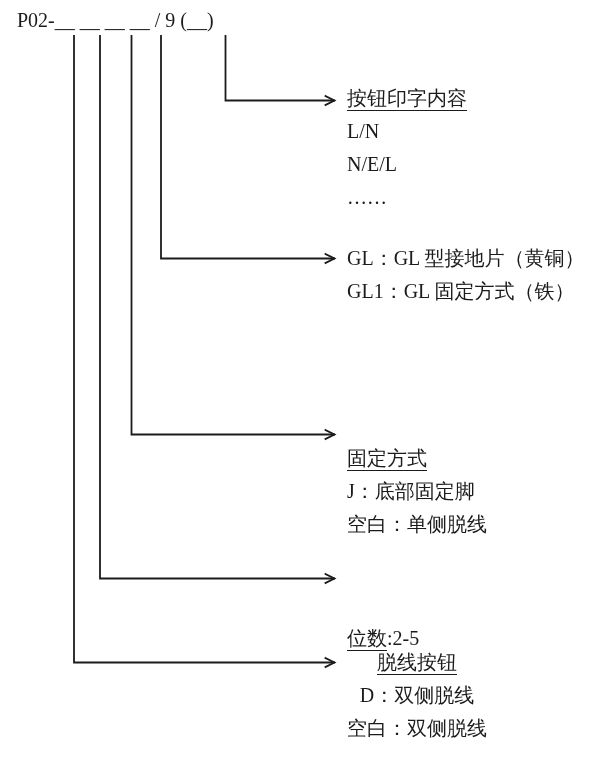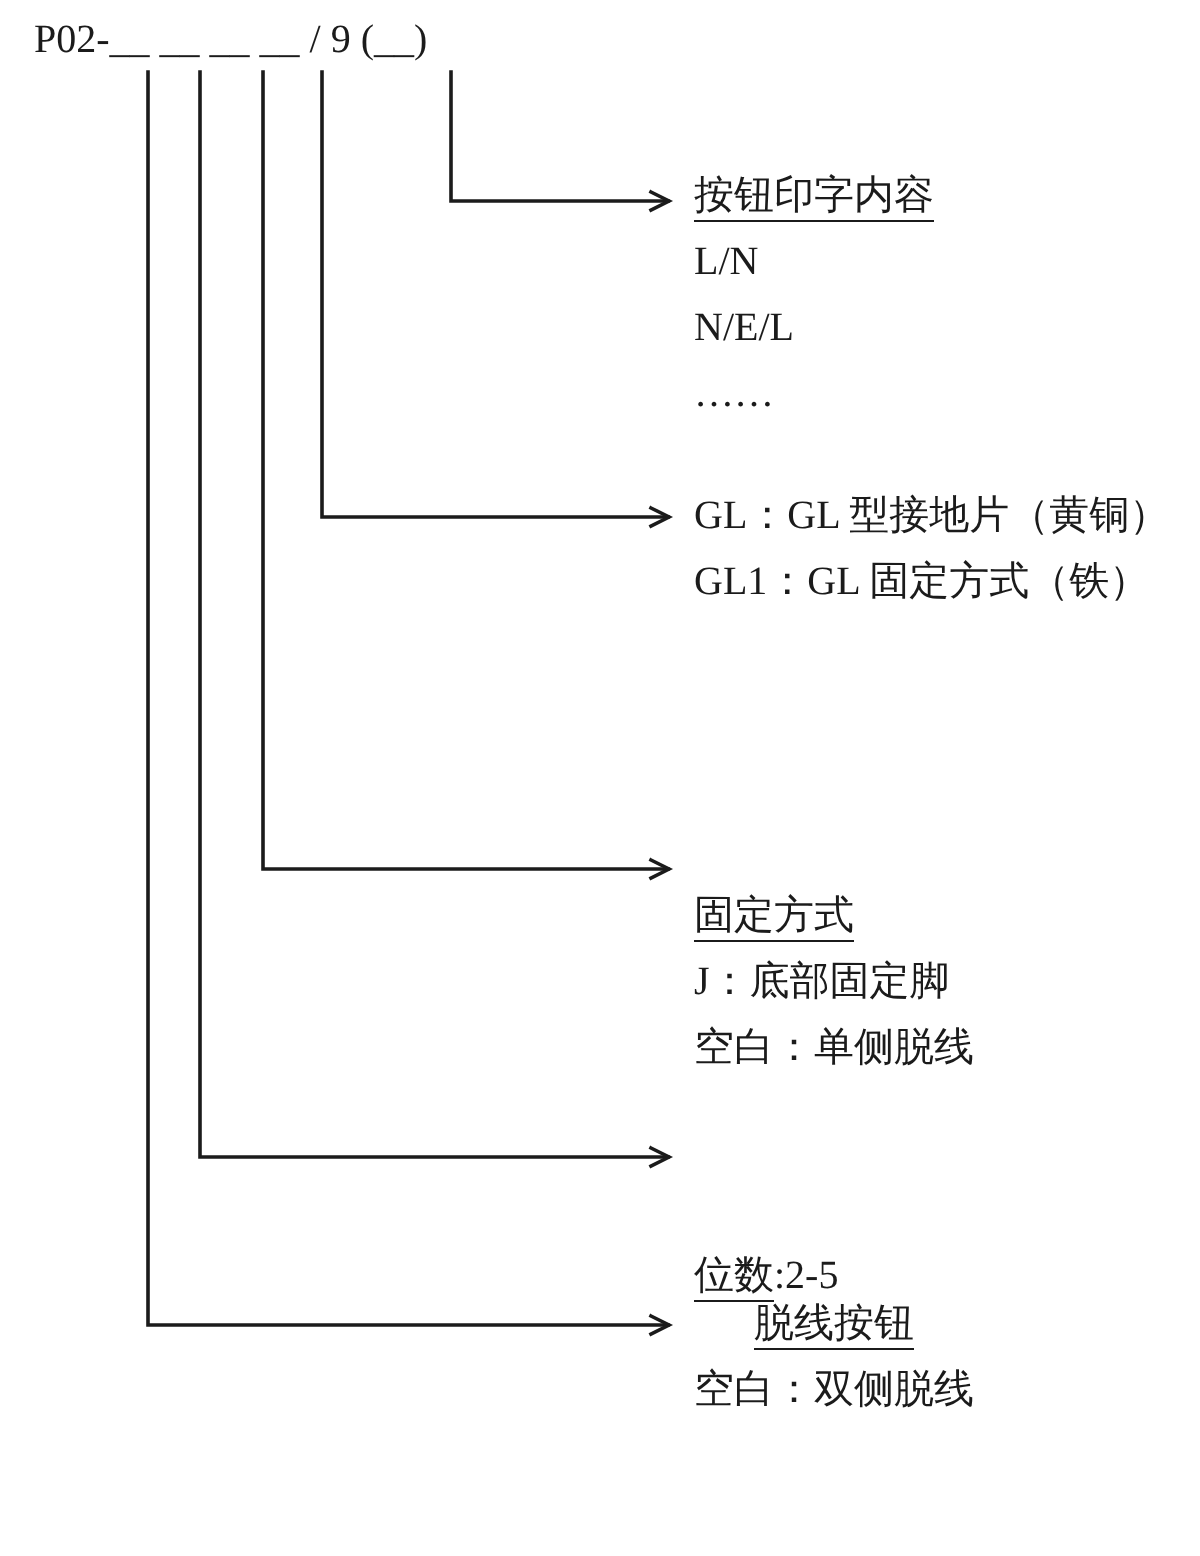--- a/index.html
+++ b/index.html
@@ -112,6 +112,7 @@
     <div class="line title">
       <span class="u">脱线按钮</span><span></span>
     </div>
+    <div class="line">D：双侧脱线</div>
     <div class="line">空白：双侧脱线</div>
   </div>
 

